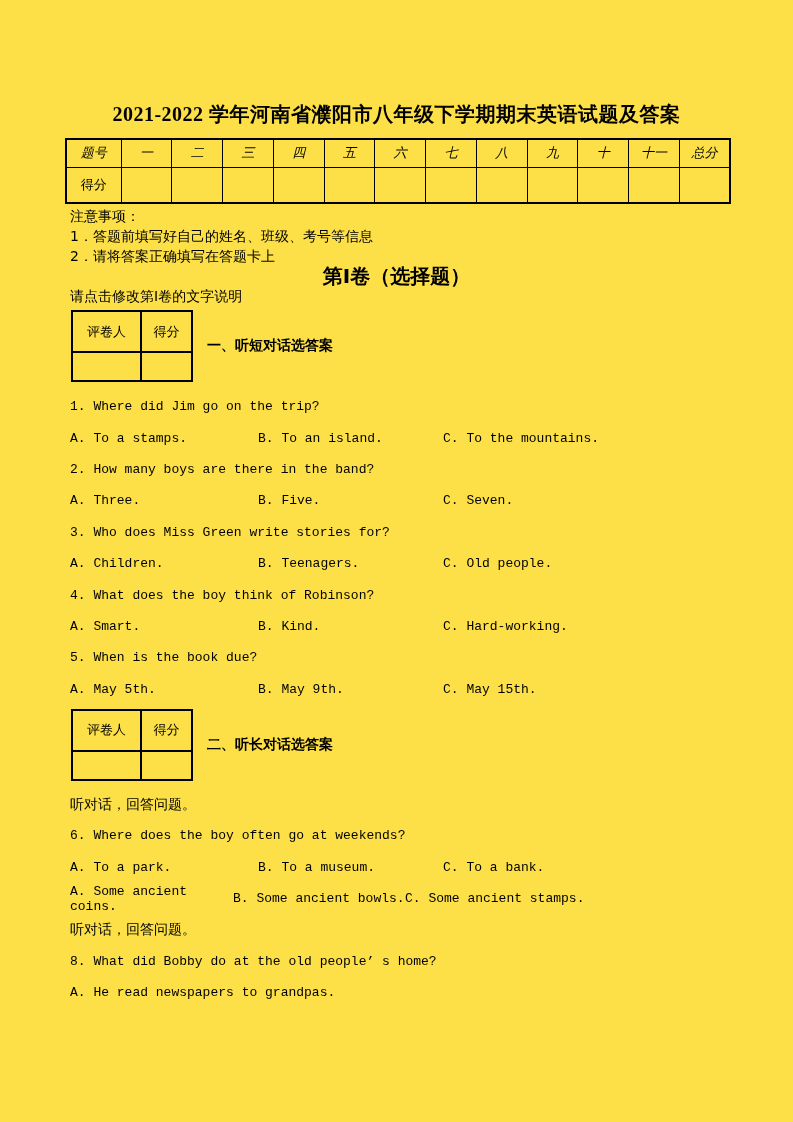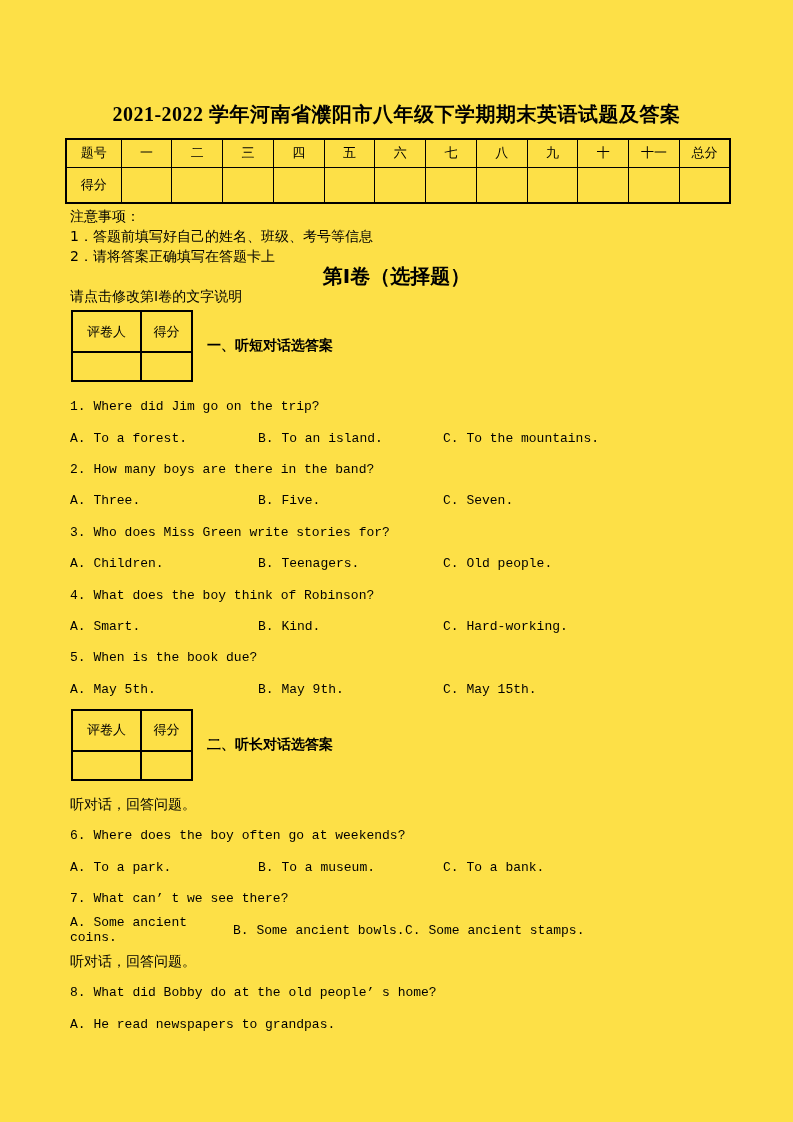--- a/index.html
+++ b/index.html
@@ -36,7 +36,7 @@
     font-size: 13px;
     padding: 0;
   }
-  .score-table tr.hdr td { height: 28px; }
+  .score-table tr.hdr td { height: 28px; font-style: italic; }
   .score-table tr.blank td { height: 36px; }
   .score-table col.c0 { width: 55px; }
 

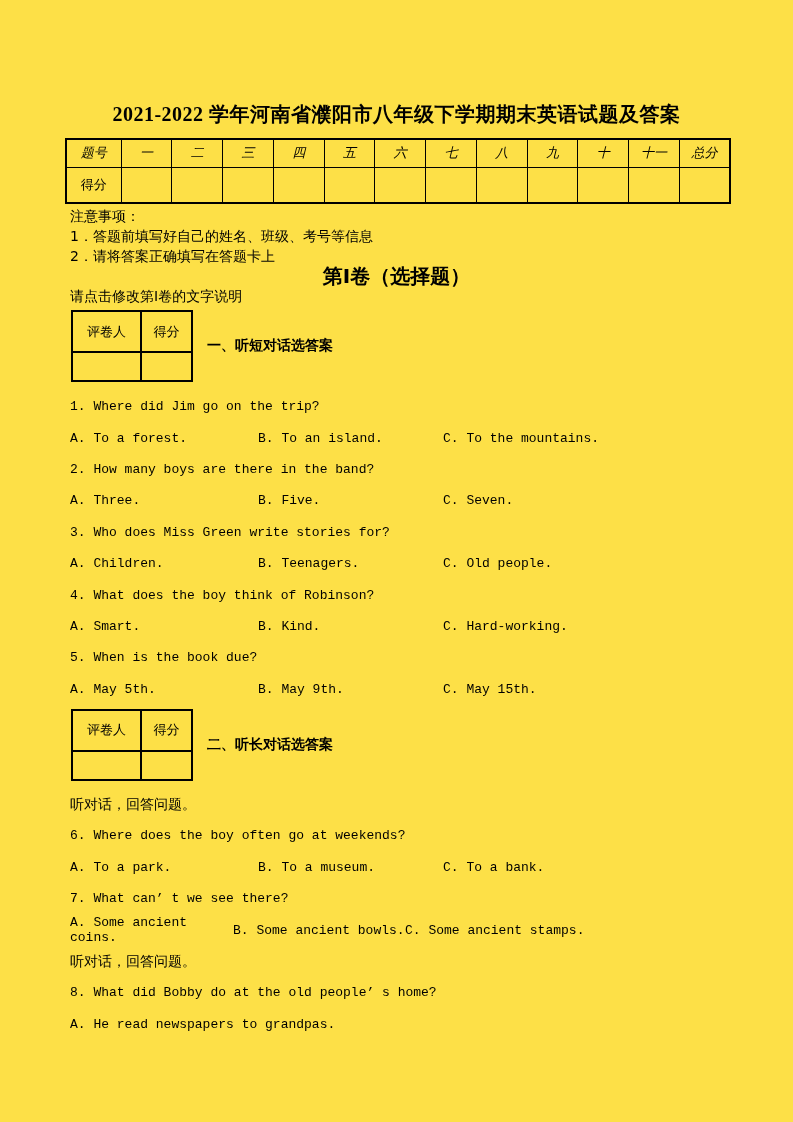--- a/index.html
+++ b/index.html
@@ -168,7 +168,7 @@
   <div class="qa s1">
     <div class="line en">1. Where did Jim go on the trip?</div>
     <div class="line en opts">
-      <span class="opt-a">A. To a forest.</span>
+      <span class="opt-a">A. To a stamps.</span>
       <span class="opt-b">B. To an island.</span>
       <span class="opt-c">C. To the mountains.</span>
     </div>

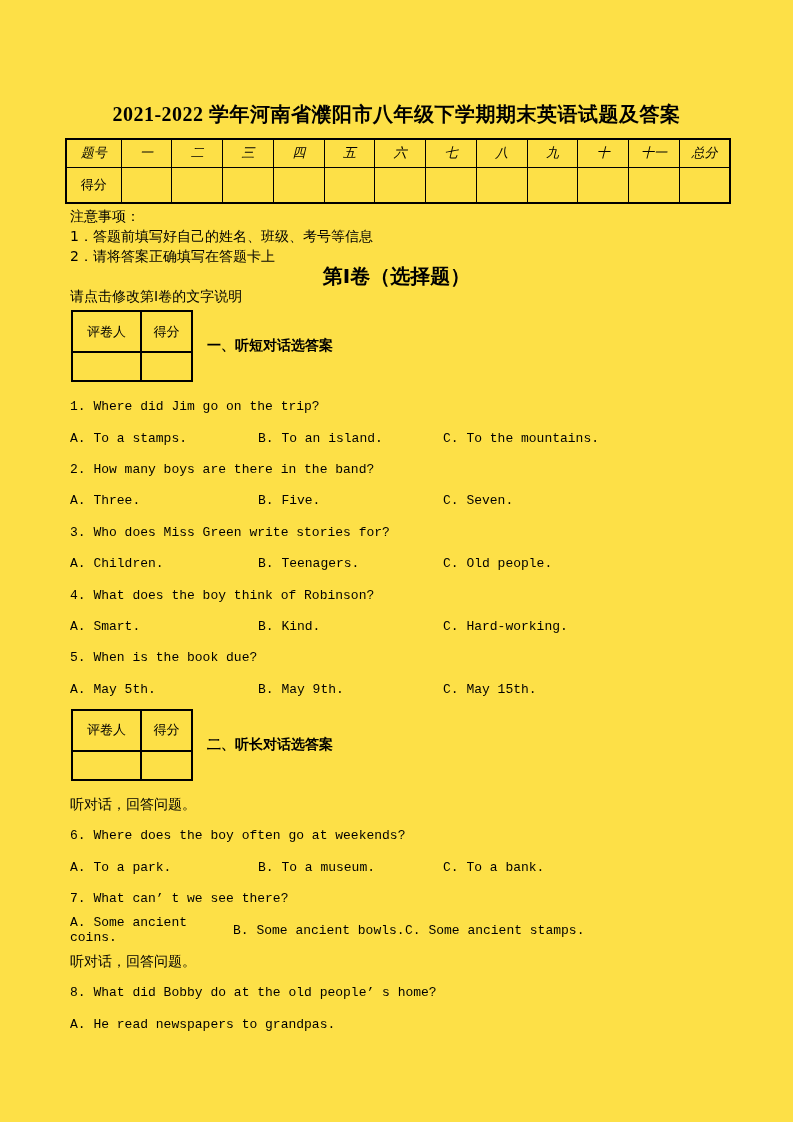--- a/index.html
+++ b/index.html
@@ -226,7 +226,6 @@
       <span class="opt-b">B. To a museum.</span>
       <span class="opt-c">C. To a bank.</span>
     </div>
-    <div class="line en">7. What can’ t we see there?</div>
     <div class="line en opts tight">
       <span class="opt-a">A. Some ancient coins.</span>
       <span class="opt-b">B. Some ancient bowls.</span>

